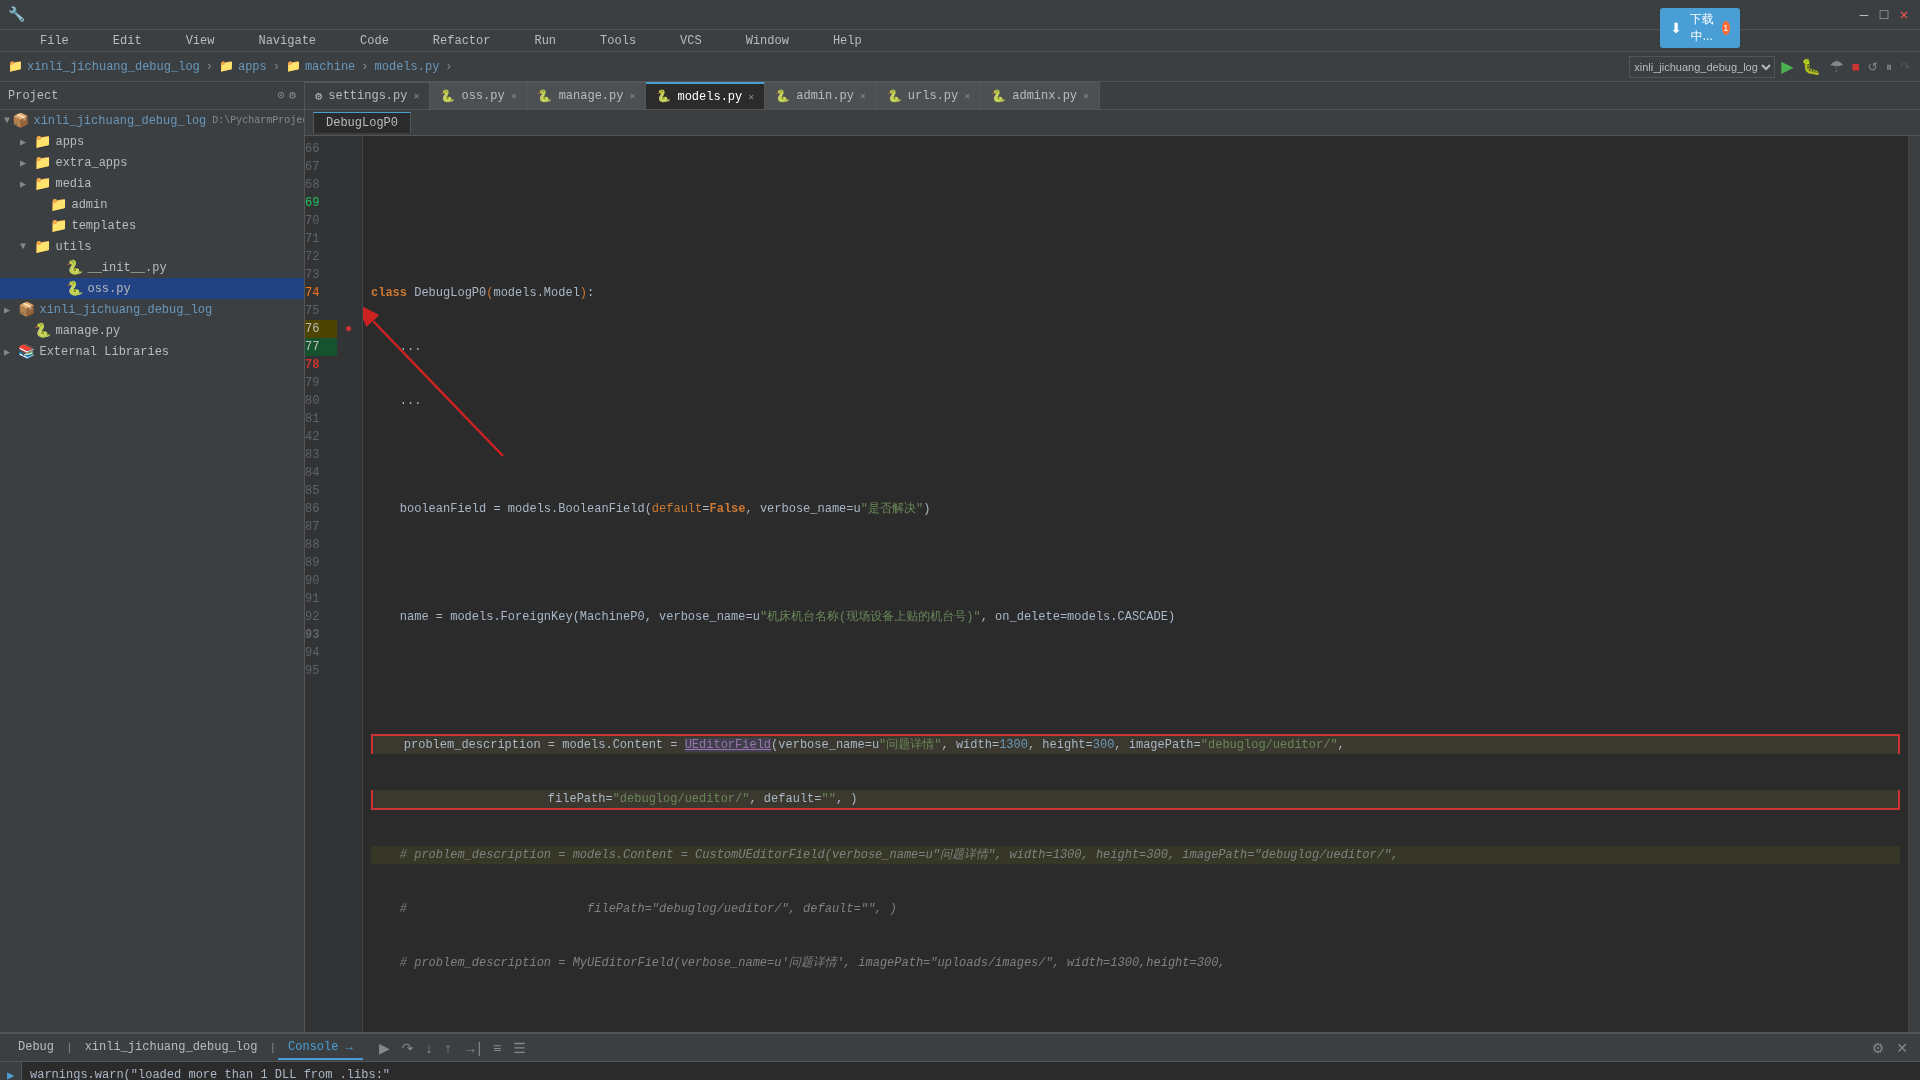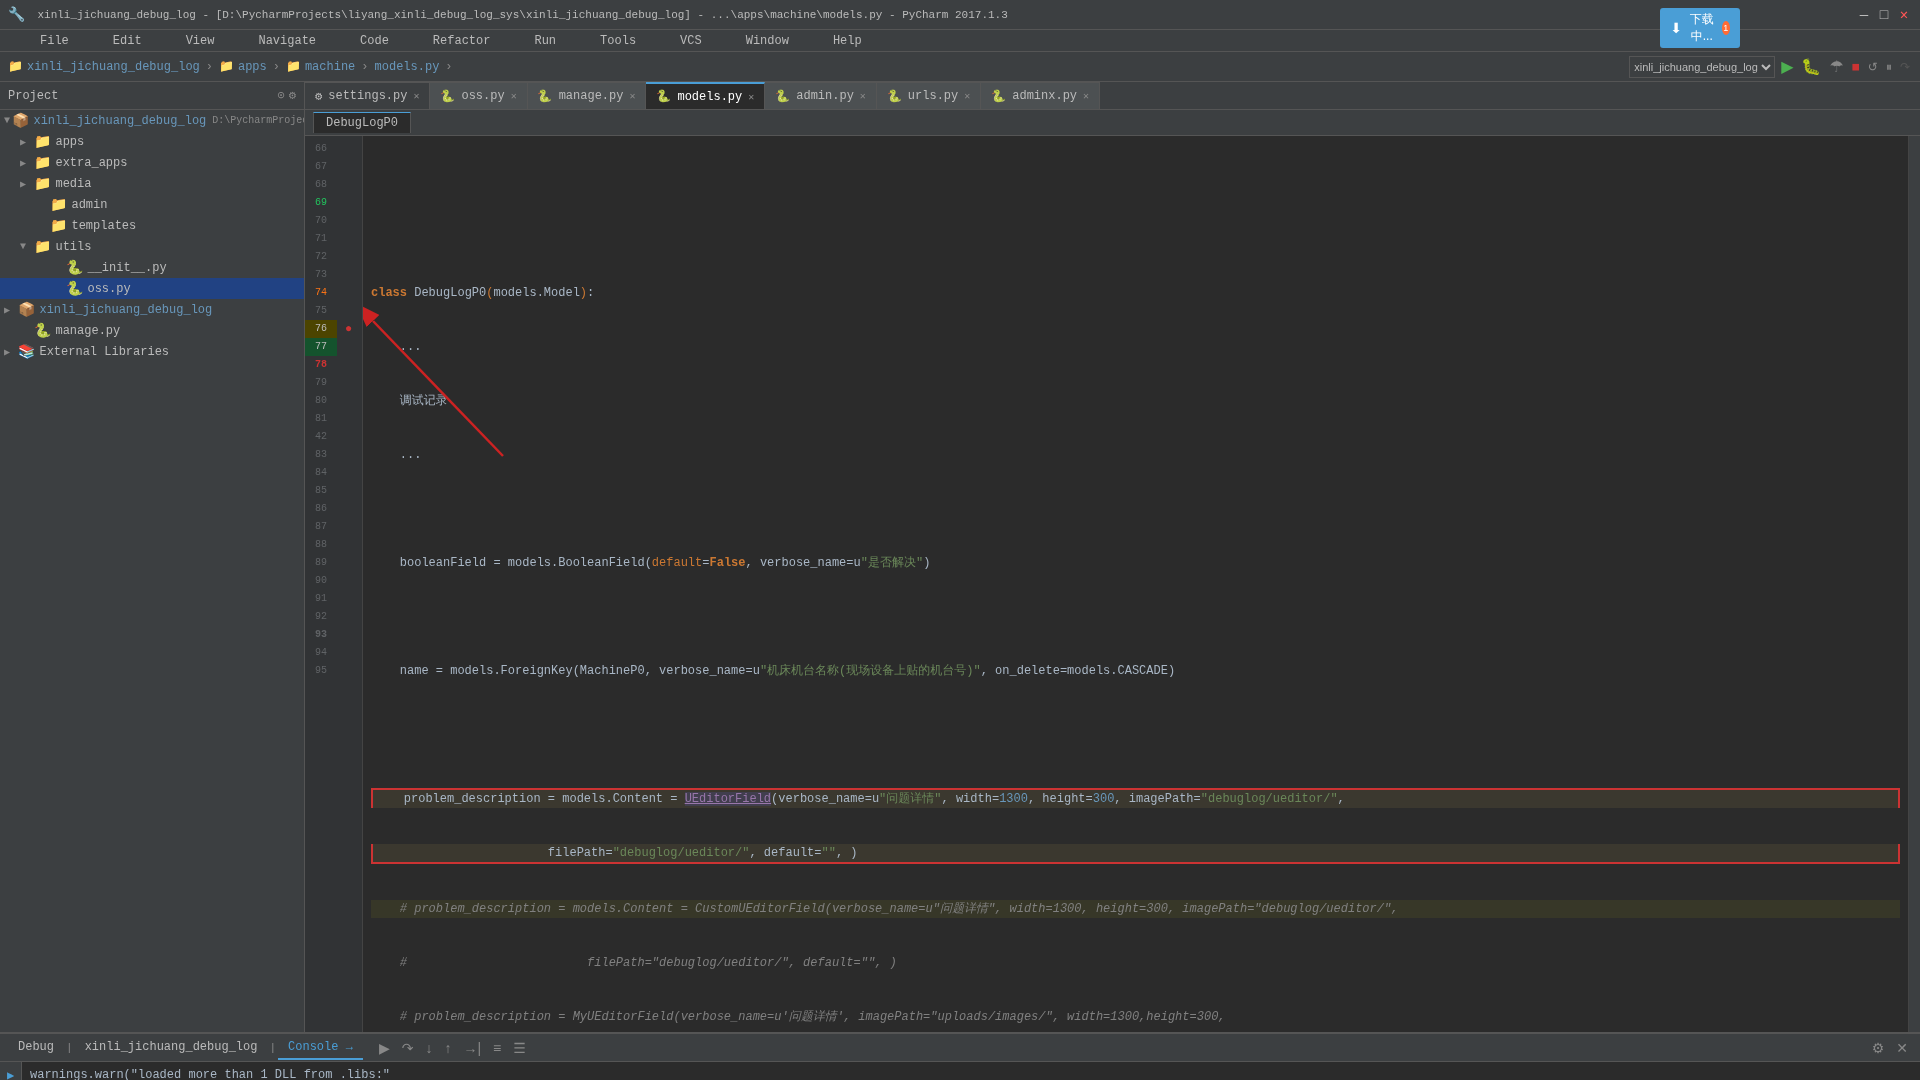--- a/index.html
+++ b/index.html
@@ -79,7 +79,6 @@
 <div id="title-bar" style="position:relative;">
   <div id="title-bar-left">
     <span style="color:#4a9ed6; font-size:14px; margin-right:4px;">🔧</span>
-    <span id="title-text" style="font-size:11px; color:#bbb;">xinli_jichuang_debug_log - [D:\PycharmProjects\liyang_xinli_debug_log_sys\xinli_jichuang_debug_log] - ...\apps\machine\models.py - PyCharm 2017.1.3</span>
   </div>
   <div style="position:absolute; top:4px; right:120px;">
     <button id="download-btn" style="background:#4a9ed6; color:white; border:none; padding:3px 10px; font-size:12px; cursor:pointer; border-radius:3px; display:flex; align-items:center; gap:6px;">

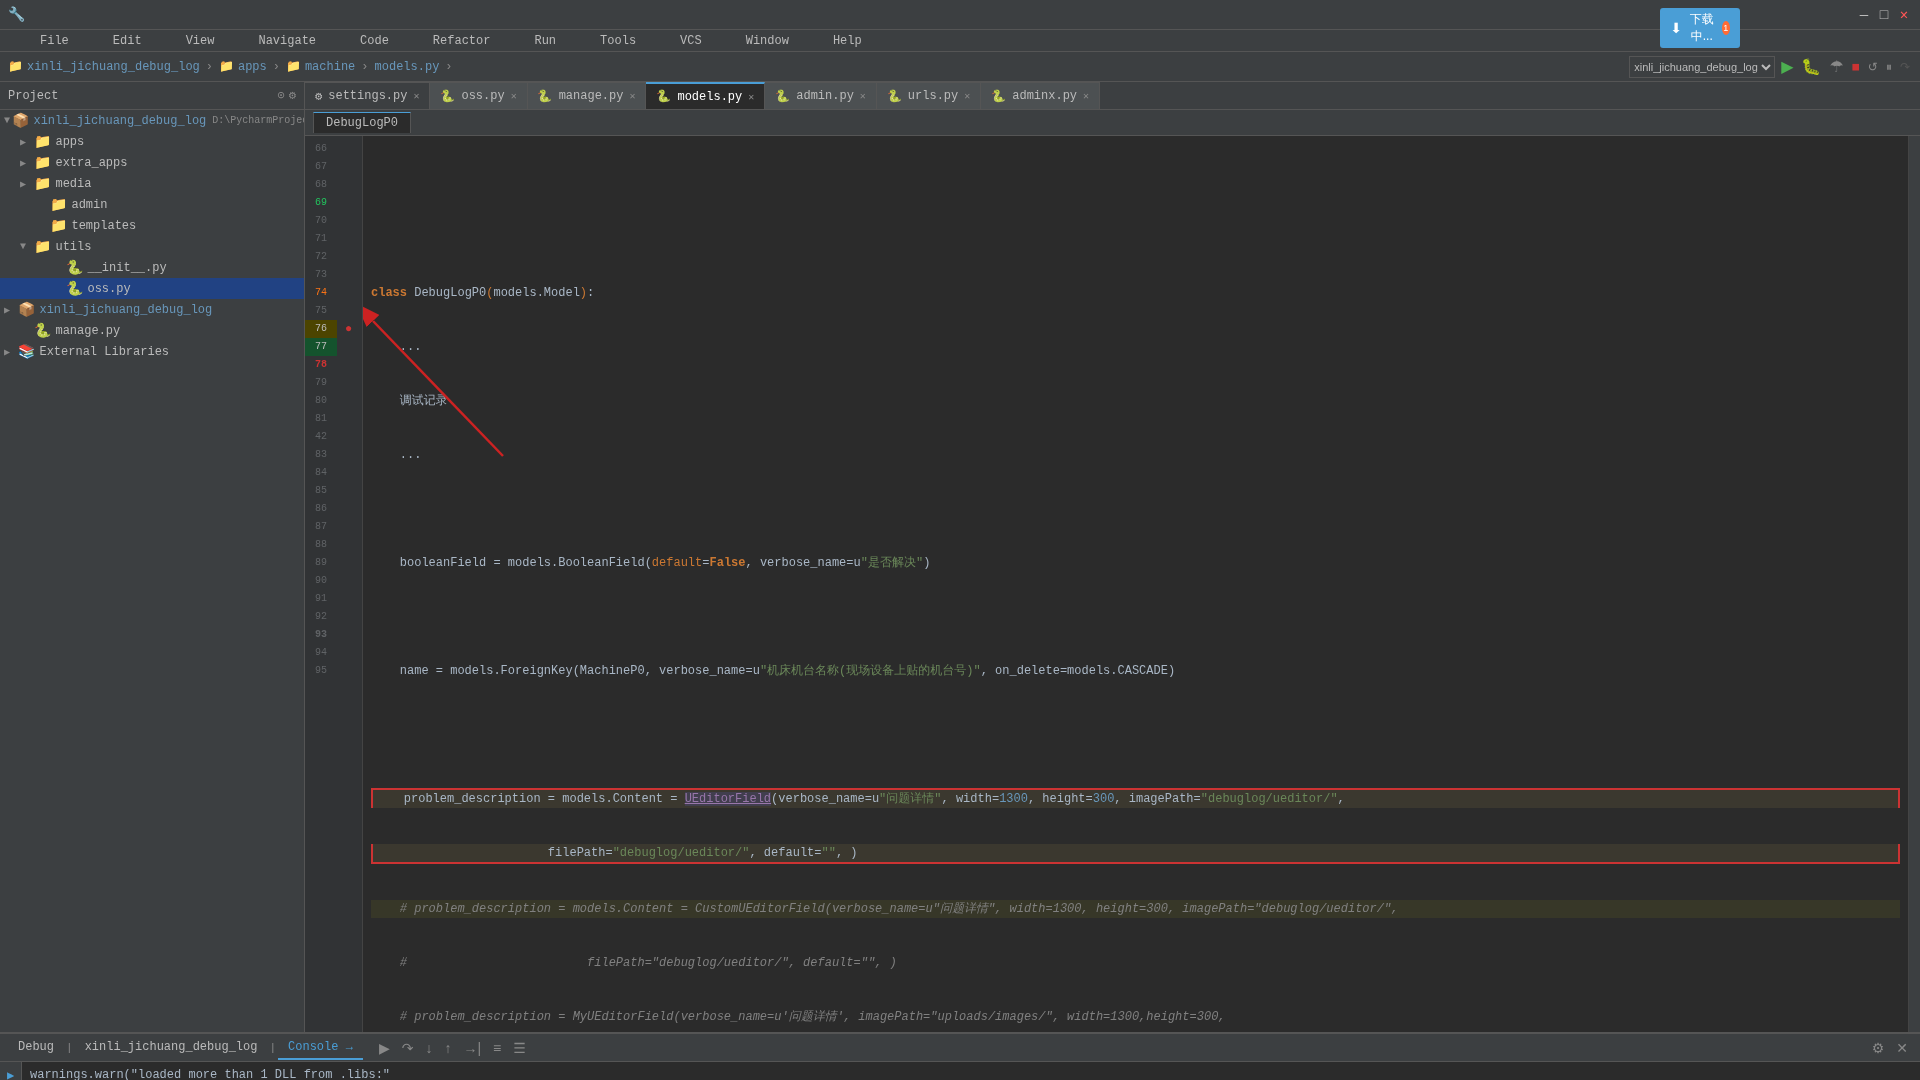--- a/index.html
+++ b/index.html
@@ -259,7 +259,7 @@
 
     <div style="flex:1; display:flex; overflow:hidden; position:relative;">
 
-      <div style="width:38px; background:#313335; color:#606366; font-size:10px; padding:4px 6px 4px 0; text-align:center; overflow:hidden; flex-shrink:0; line-height:18px; user-select:none;">
+      <div style="width:38px; background:#313335; color:#606366; font-size:12px; padding:4px 6px 4px 0; text-align:left; overflow:hidden; flex-shrink:0; line-height:18px; user-select:none;">
         <div style="line-height:18px; color:#606366;">66</div>
         <div style="line-height:18px; color:#606366;">67</div>
         <div style="line-height:18px; color:#606366;">68</div>

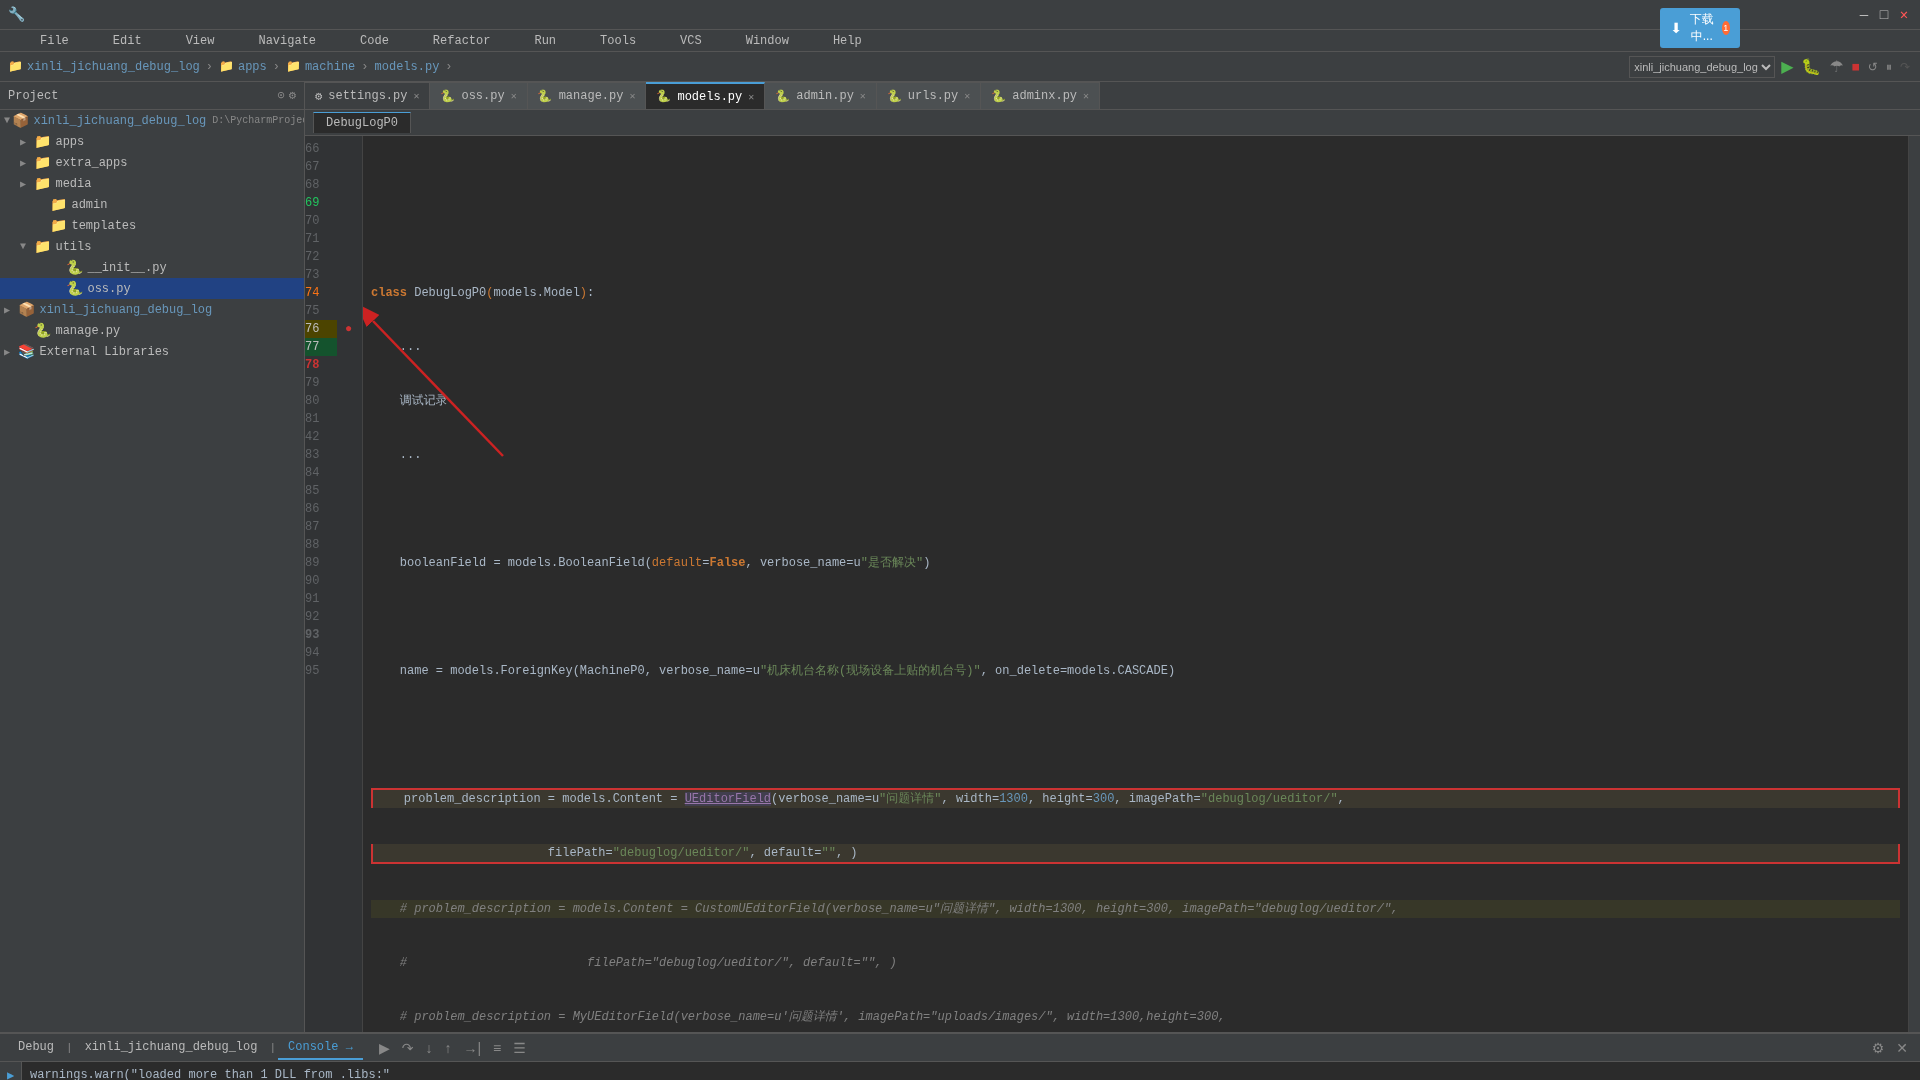--- a/index.html
+++ b/index.html
@@ -312,7 +312,6 @@
         <div style="line-height:18px; min-height:18px;"></div>
         <div style="line-height:18px;"><span class="kw">class </span><span style="color:#a9b7c6;">DebugLogP0</span><span style="color:#cc7832;">(</span><span style="color:#a9b7c6;">models.Model</span><span style="color:#cc7832;">)</span><span style="color:#a9b7c6;">:</span></div>
         <div style="line-height:18px;"><span style="color:#a9b7c6;">    ...</span></div>
-        <div style="line-height:18px;"><span style="color:#a9b7c6;">    调试记录</span></div>
         <div style="line-height:18px;"><span style="color:#a9b7c6;">    ...</span></div>
         <div style="min-height:18px;"></div>
         <div style="line-height:18px;"><span style="color:#a9b7c6;">    booleanField = models.BooleanField(</span><span style="color:#cc7832;">default</span><span style="color:#a9b7c6;">=</span><span class="kw">False</span><span style="color:#a9b7c6;">, </span><span style="color:#a9b7c6;">verbose_name</span><span style="color:#a9b7c6;">=u</span><span class="str">"是否解决"</span><span style="color:#a9b7c6;">)</span></div>

